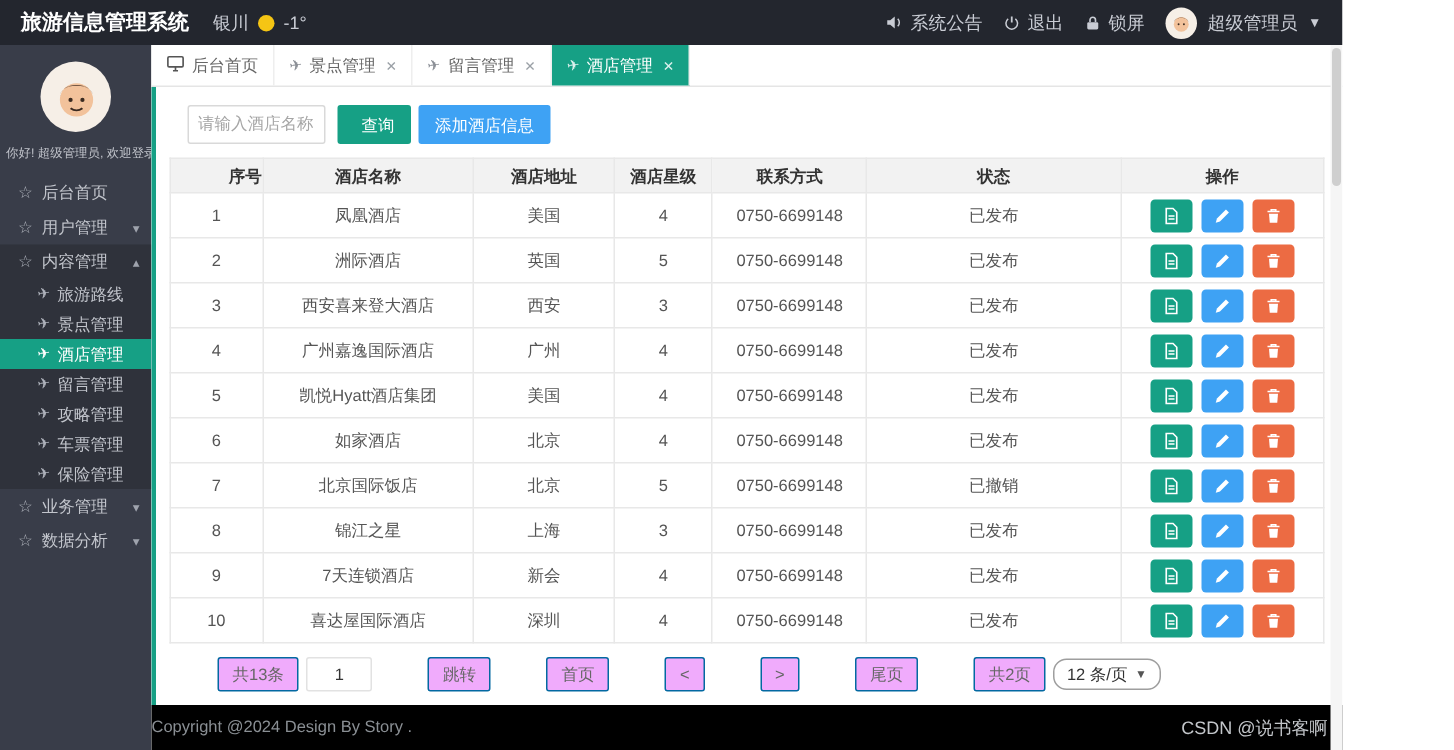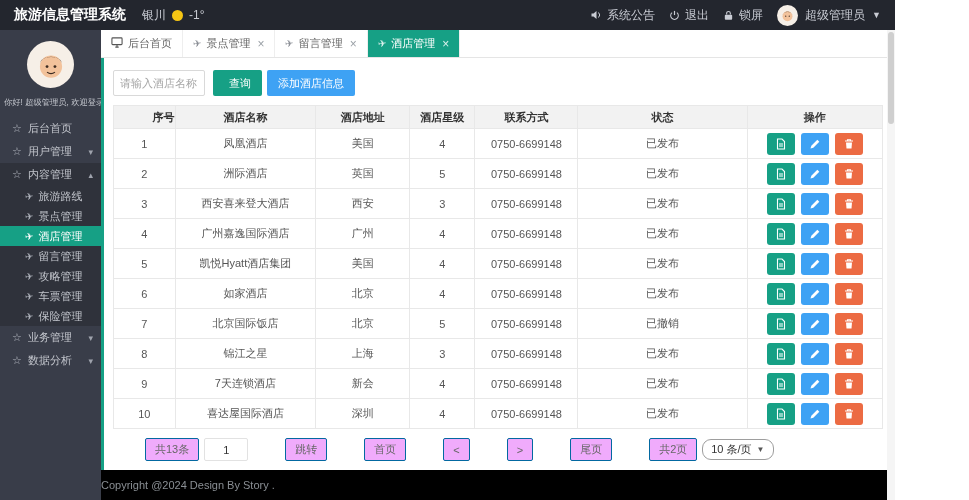--- a/index.html
+++ b/index.html
@@ -50,7 +50,7 @@
   .content { position:absolute; top:28px; left:0; right:0; bottom:30px; background:#fff;
              border-left:3px solid #16a085; padding:8px 12px 0 9px; overflow:hidden; }
 
-  .search-row { display:flex; align-items:center; margin:4px 0 9px 0; }
+  .search-row { display:flex; align-items:center; margin:4px 0 9px 12px; }
   .search-input { width:92px; height:26px; border:1px solid #d9d9d9; border-radius:2px;
                   font-size:11px; padding:0 6px; color:#333; outline:none; }
   .search-input::placeholder { color:#a6a6a6; }

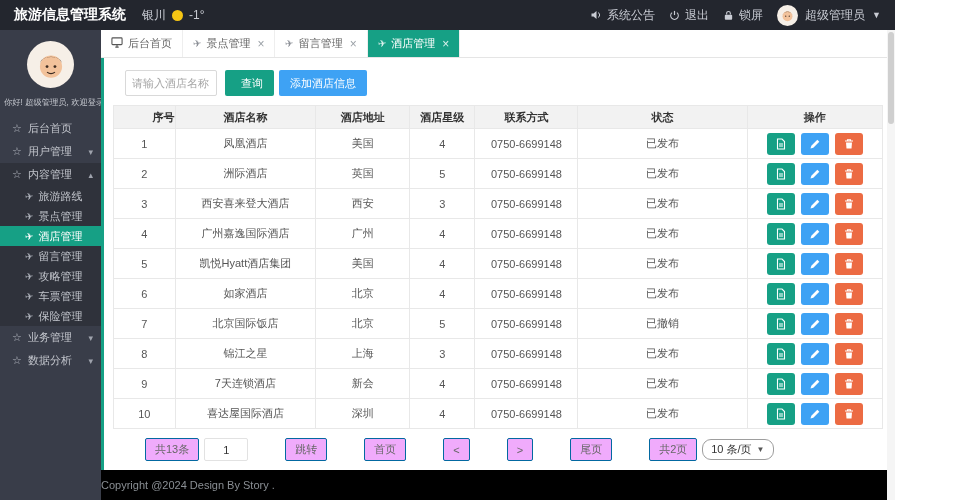--- a/index.html
+++ b/index.html
@@ -571,7 +571,7 @@
         <span class="pg-item pg-btn">尾页</span>
         <span class="pg-item">共2页</span>
         <span class="pg-select">
-          <span>10 条/页</span>
+          <span>12 条/页</span>
           <span class="sel-caret">▼</span>
         </span>
       </div>

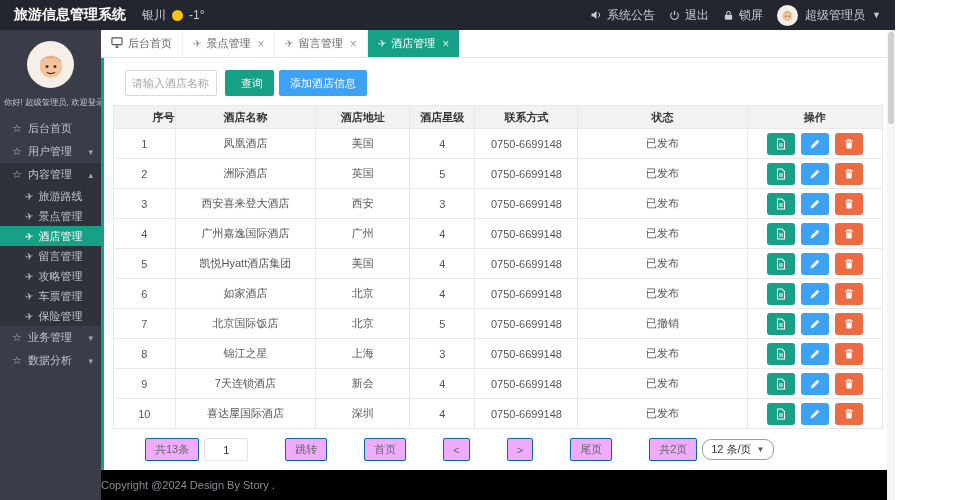--- a/index.html
+++ b/index.html
@@ -580,6 +580,7 @@
 
     <div class="footer">
       <span>Copyright @2024 Design By Story .</span>
+      <span class="watermark">CSDN @说书客啊</span>
     </div>
   </div>
 

